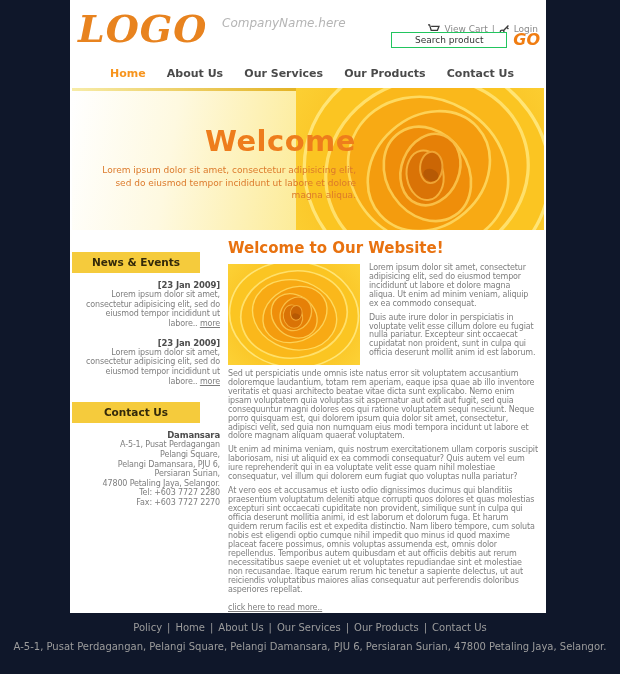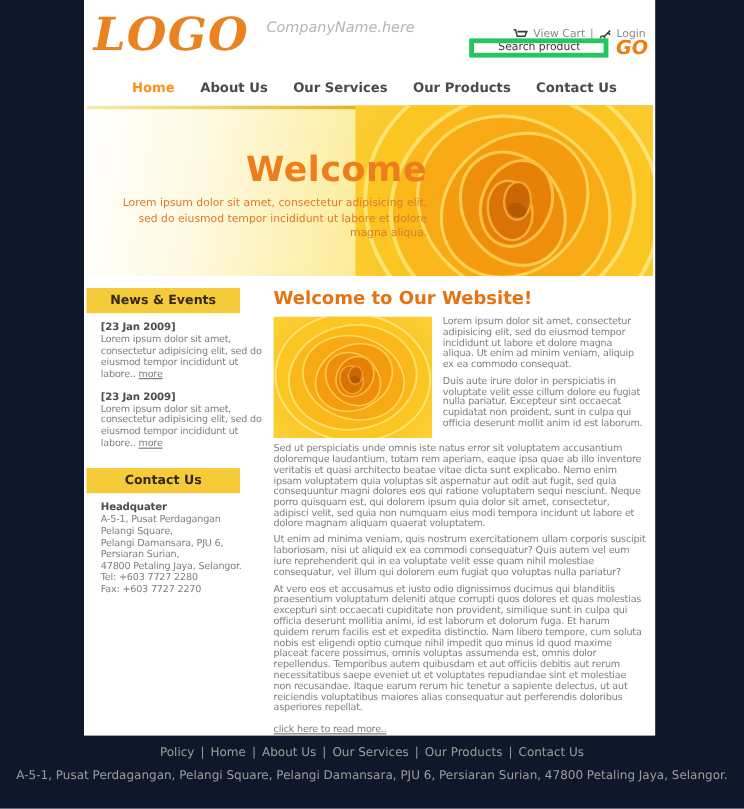--- a/index.html
+++ b/index.html
@@ -15,7 +15,7 @@
   .utilities { position:absolute; top:8px; right:8px; display:flex; align-items:flex-start; gap:4px; font-size:9px; color:#8A8A8A;margin-top:16px; }
   .utilities a { color:#8A8A8A; text-decoration:none; cursor:pointer; }
   .search-row { position:absolute; top:30px; right:6px; display:flex; align-items:center; gap:6px; }
-  .search-input { width:116px; height:16px; border:4px solid #22c55e; font-family:"DejaVu Sans", sans-serif; font-size:9px; padding:1px 20px; color:#333; outline:none;text-align:center; }
+  .search-input { width:116px; height:16px; border:1px solid #22c55e; font-family:"DejaVu Sans", sans-serif; font-size:9px; padding:1px 20px; color:#333; outline:none;text-align:center; }
   .go-button { font-size:16px; font-weight:bold; font-style:italic; color:#F07D12; text-decoration:none; cursor:pointer; }
   .nav { position:absolute; bottom:0; left:0; right:0; height:30px; display:flex; align-items:center; justify-content:space-between; padding:0 32px 0 40px; }
   .nav-item { font-size:11px; font-weight:bold; color:#4A4A4A; text-decoration:none; cursor:pointer; }

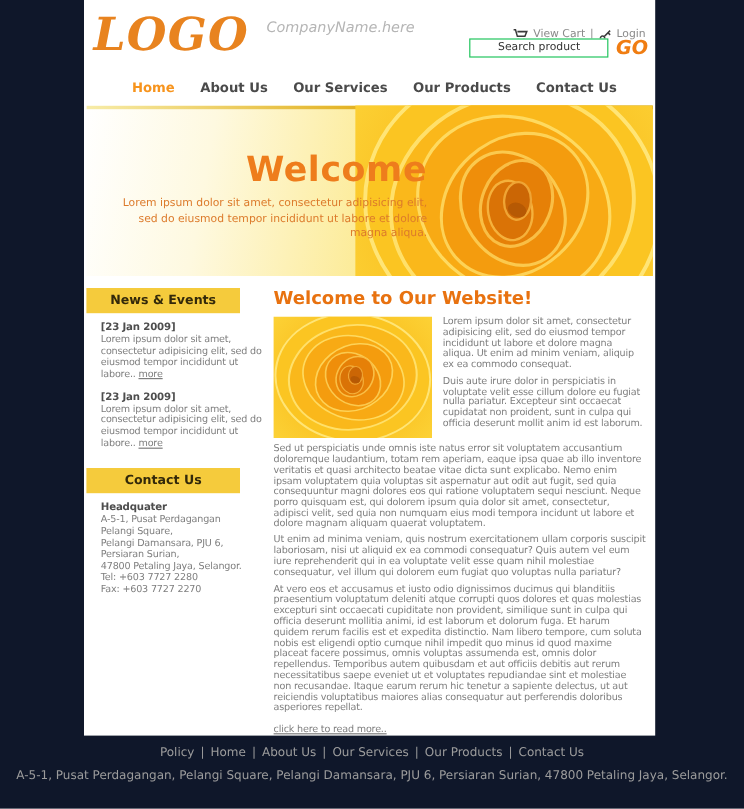--- a/index.html
+++ b/index.html
@@ -32,7 +32,7 @@
 
   
   .content { display:flex; padding-top:10px; }
-  .sidebar { width:158px; flex-shrink:0; }
+  .sidebar { width:158px; flex-shrink:0;margin-top:12px; }
   .side-header { margin:0 0 7px 2px; width:128px; height:21px; line-height:21px; text-align:center; background:#F5CB3C; color:#33290A; font-weight:bold; font-size:10.5px; }
   .side-header.contact { margin-top:16px; }
   .side-section { padding:0 8px 0 14px; font-size:8px; line-height:1.2; letter-spacing:-0.15px; color:#7E7E7E; }

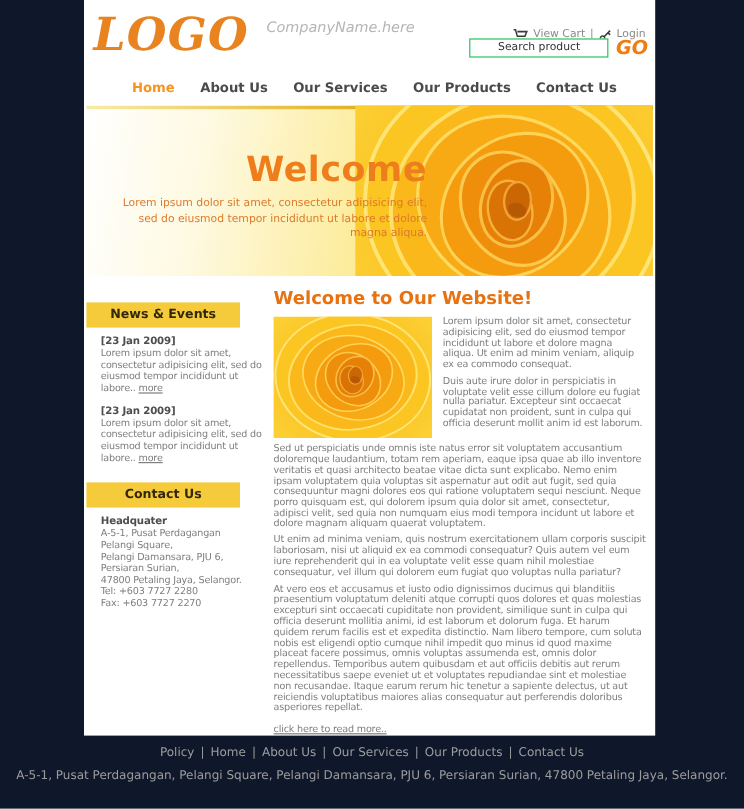--- a/index.html
+++ b/index.html
@@ -35,7 +35,7 @@
   .sidebar { width:158px; flex-shrink:0;margin-top:12px; }
   .side-header { margin:0 0 7px 2px; width:128px; height:21px; line-height:21px; text-align:center; background:#F5CB3C; color:#33290A; font-weight:bold; font-size:10.5px; }
   .side-header.contact { margin-top:16px; }
-  .side-section { padding:0 8px 0 14px; font-size:8px; line-height:1.2; letter-spacing:-0.15px; color:#7E7E7E; }
+  .side-section { padding:0 8px 0 14px; font-size:8px; line-height:1.2; letter-spacing:-0.15px; color:#7E7E7E;text-align:right; }
   .news-item { margin-bottom:9px; }
   .news-date { font-weight:bold; color:#4D4D4D; font-size:8.5px; }
   .link { color:#7E7E7E; text-decoration:underline; cursor:pointer; }

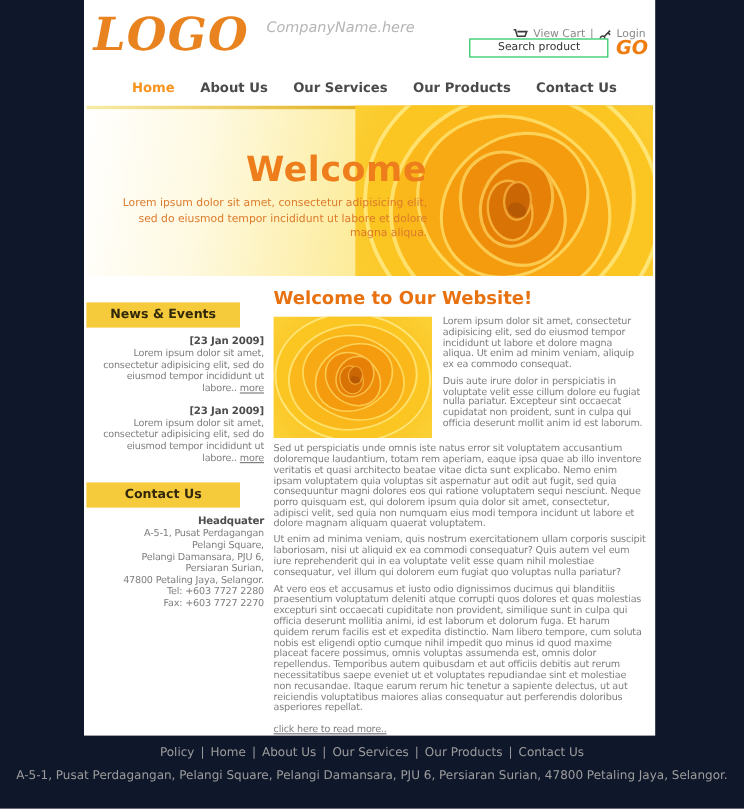--- a/index.html
+++ b/index.html
@@ -154,7 +154,7 @@
 
         <div class="side-header contact">Contact Us</div>
         <div class="side-section">
-          <div class="contact-heading">Headquater</div>
+          <div class="contact-heading">Damansara</div>
           <div class="address">A-5-1, Pusat Perdagangan
 Pelangi Square,
 Pelangi Damansara, PJU 6,

